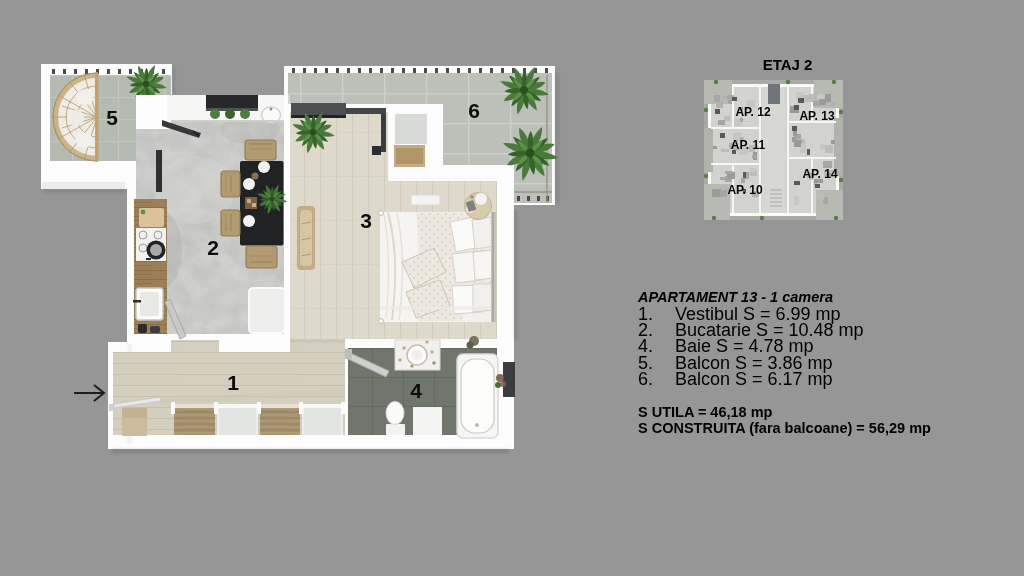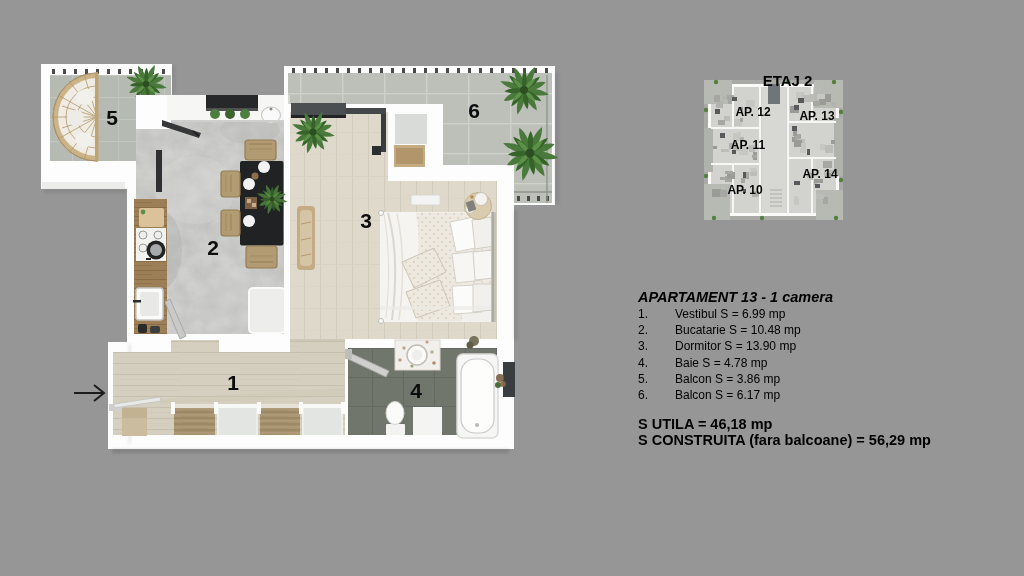--- a/index.html
+++ b/index.html
@@ -577,7 +577,7 @@
 
 </svg>
 
-<div class="tb" style="left:718px;top:72px;width:139px;text-align:center;font-size:15px;font-weight:bold;">ETAJ 2</div>
+<div class="tb" style="left:718px;top:56px;width:139px;text-align:center;font-size:15px;font-weight:bold;">ETAJ 2</div>
 
 <div class="tb" style="left:638px;top:289px;font-size:14.5px;font-weight:bold;font-style:italic;">APARTAMENT 13 - 1 camera</div>
 

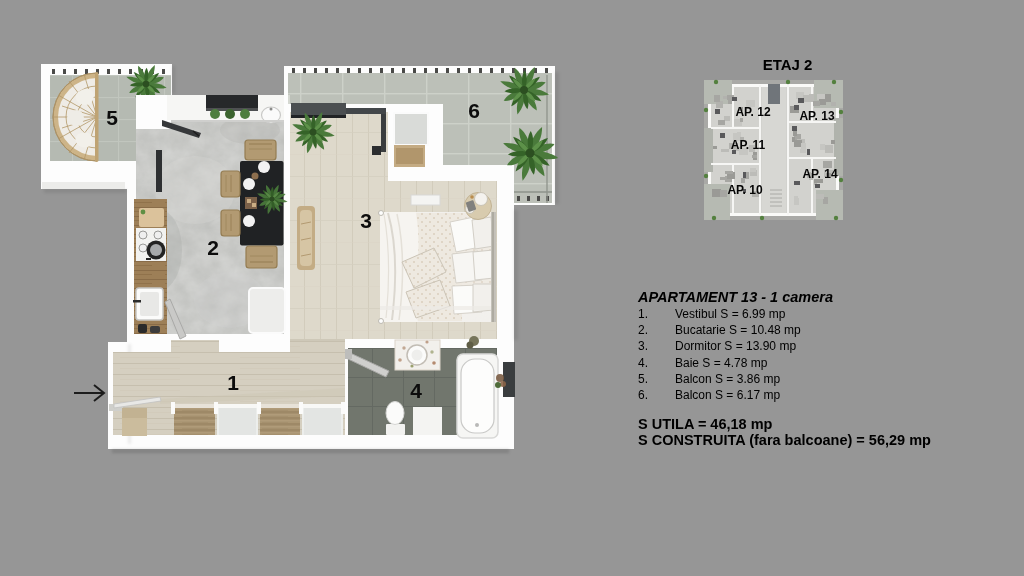--- a/index.html
+++ b/index.html
@@ -581,7 +581,7 @@
 
 <div class="tb" style="left:638px;top:289px;font-size:14.5px;font-weight:bold;font-style:italic;">APARTAMENT 13 - 1 camera</div>
 
-<div class="tb" style="left:638px;top:306px;font-size:12px;line-height:16.2px;">
+<div class="tb" style="left:638px;top:306px;font-size:18px;line-height:16.2px;">
 <div><span style="display:inline-block;width:37px;">1.</span>Vestibul S = 6.99 mp</div>
 <div><span style="display:inline-block;width:37px;">2.</span>Bucatarie S = 10.48 mp</div>
 <div><span style="display:inline-block;width:37px;">3.</span>Dormitor S = 13.90 mp</div>

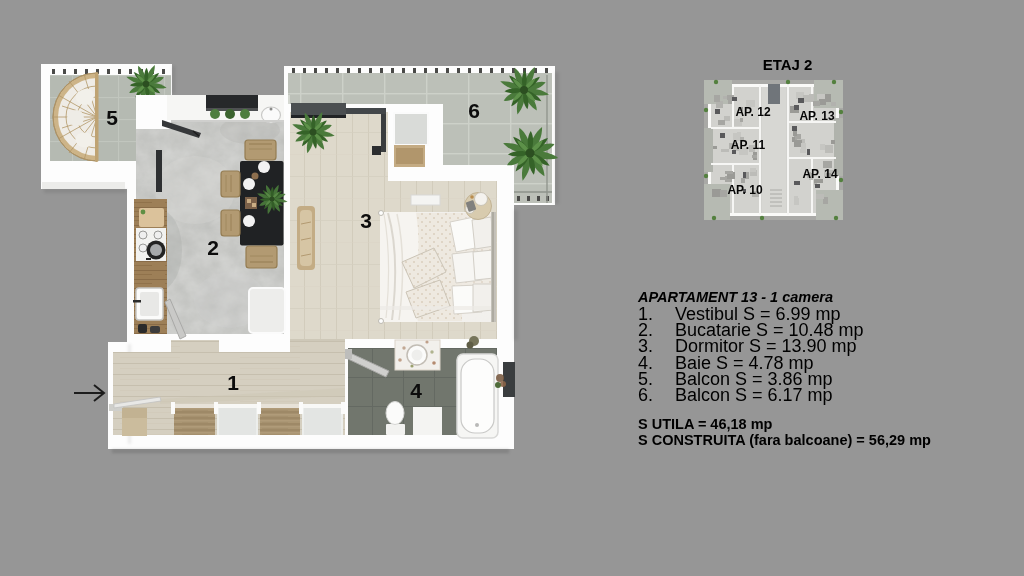--- a/index.html
+++ b/index.html
@@ -584,7 +584,6 @@
 <div class="tb" style="left:638px;top:306px;font-size:18px;line-height:16.2px;">
 <div><span style="display:inline-block;width:37px;">1.</span>Vestibul S = 6.99 mp</div>
 <div><span style="display:inline-block;width:37px;">2.</span>Bucatarie S = 10.48 mp</div>
-<div><span style="display:inline-block;width:37px;">3.</span>Dormitor S = 13.90 mp</div>
 <div><span style="display:inline-block;width:37px;">4.</span>Baie S = 4.78 mp</div>
 <div><span style="display:inline-block;width:37px;">5.</span>Balcon S = 3.86 mp</div>
 <div><span style="display:inline-block;width:37px;">6.</span>Balcon S = 6.17 mp</div>

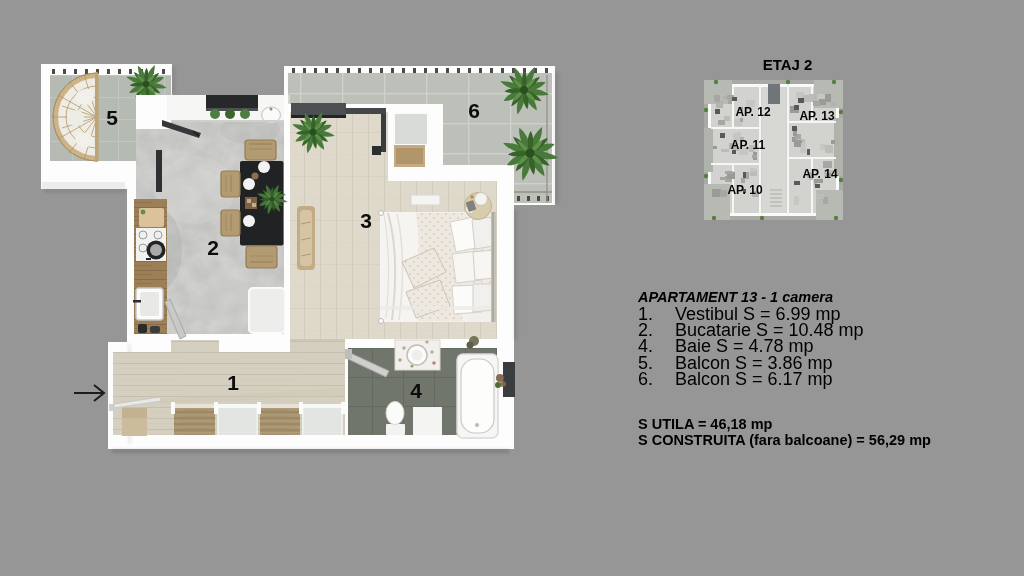--- a/index.html
+++ b/index.html
@@ -589,7 +589,7 @@
 <div><span style="display:inline-block;width:37px;">6.</span>Balcon S = 6.17 mp</div>
 </div>
 
-<div class="tb" style="left:638px;top:404px;font-size:14.5px;font-weight:bold;line-height:16.3px;margin-top:12px;">
+<div class="tb" style="left:638px;top:404px;font-size:14.5px;font-weight:bold;line-height:16.3px;">
 <div>S UTILA = 46,18 mp</div>
 <div>S CONSTRUITA (fara balcoane) = 56,29 mp</div>
 </div>

